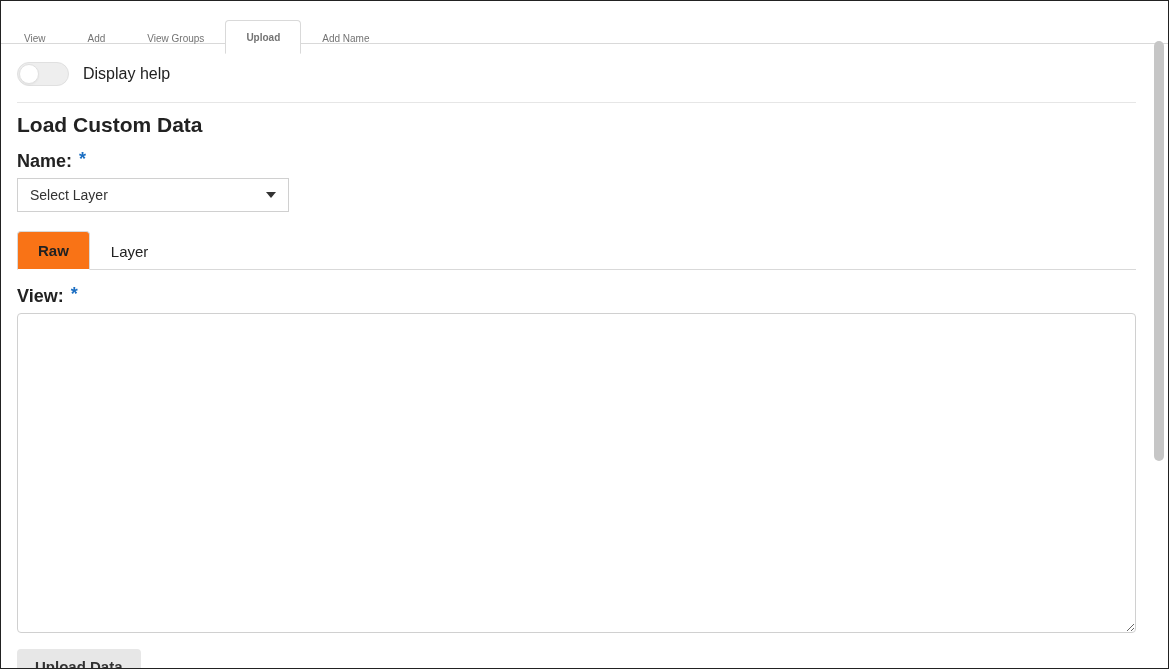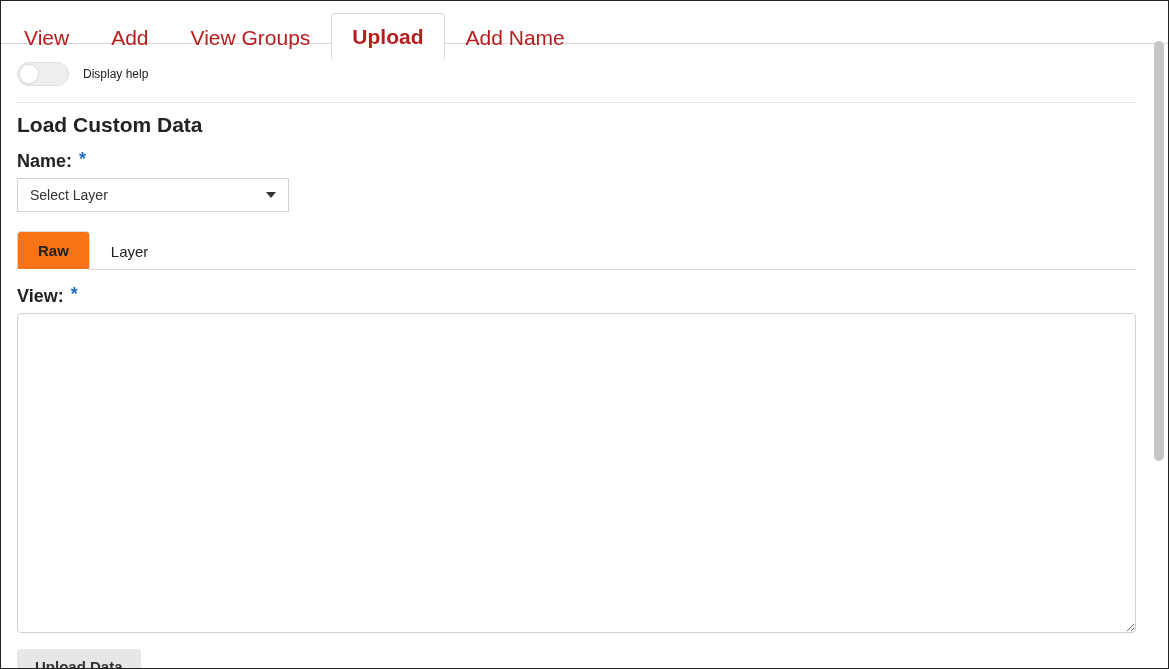--- a/index.html
+++ b/index.html
@@ -48,13 +48,13 @@
   }
   .tab {
     padding: 11px 20px 10px 20px;
-    font-size: 21px;
-    cursor: pointer;
-    color: #b91c1c;
+    font-size: 10px;
+    cursor: pointer;
+    color: #737373;
     border: 1px solid transparent;
     border-bottom: none;
     position: relative;
-    top: 17px;
+    top: 11px;
     border-top-left-radius: 4px;
     border-top-right-radius: 4px;
     background: transparent;

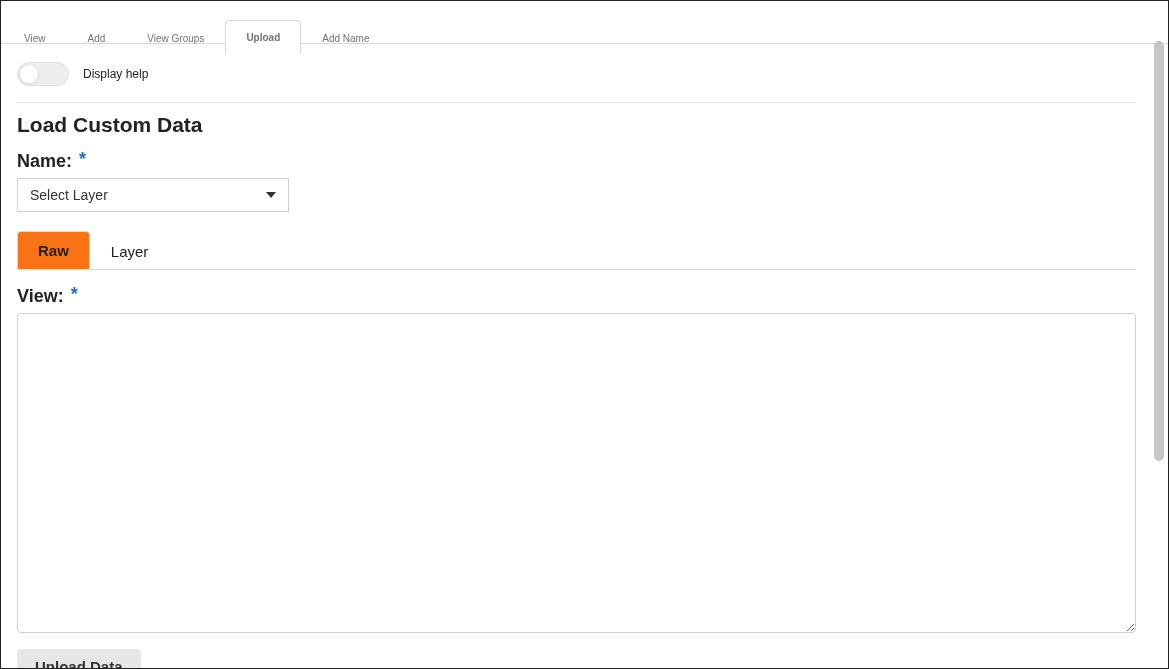--- a/index.html
+++ b/index.html
@@ -104,7 +104,7 @@
     box-shadow: 0 1px 2px rgba(0,0,0,0.05);
   }
   .help-label {
-    font-size: 12px;
+    font-size: 16px;
     color: #222;
     text-align: right;
   }

